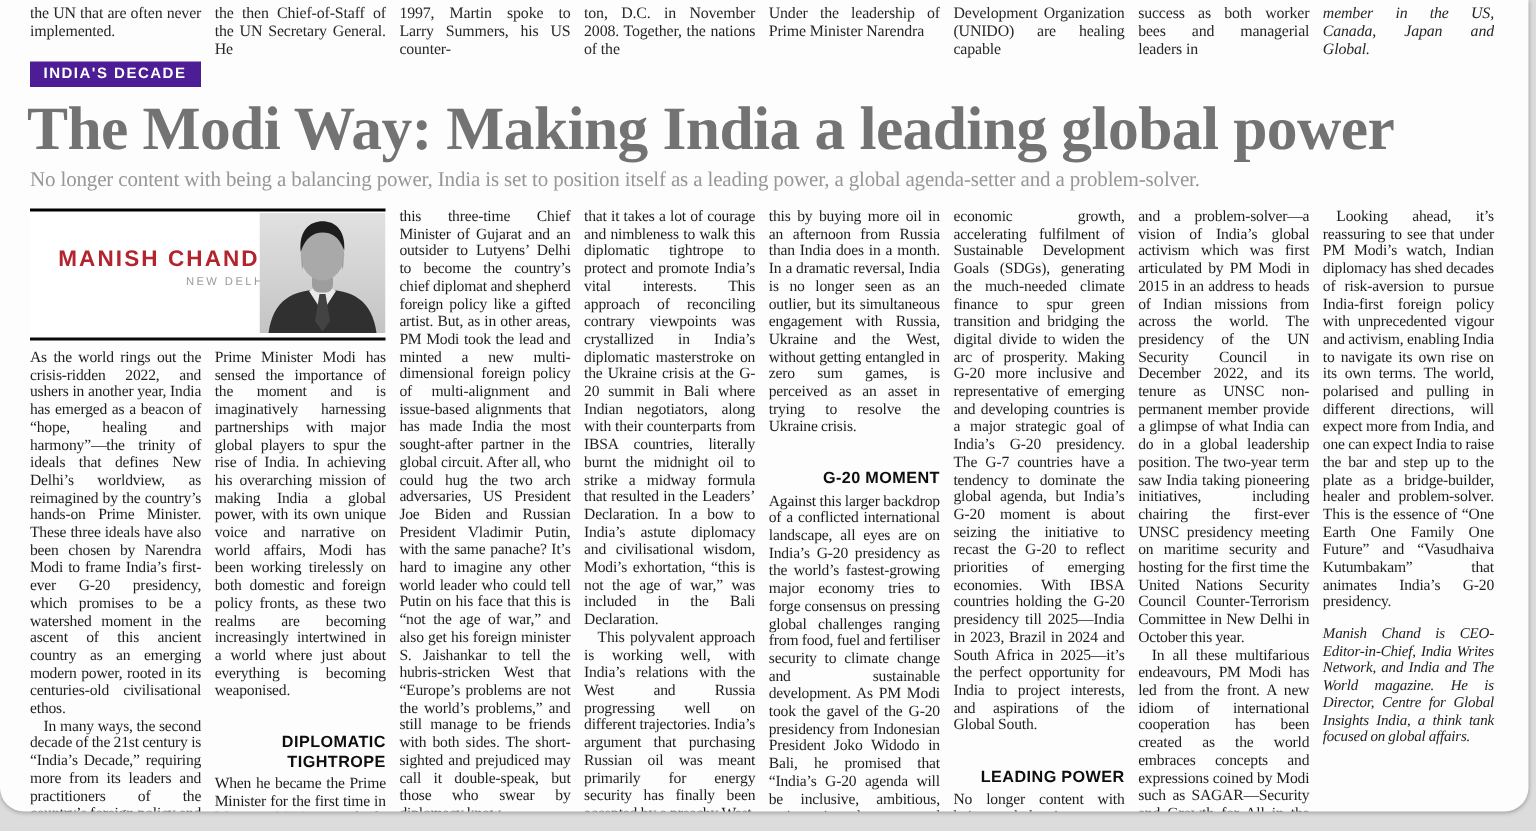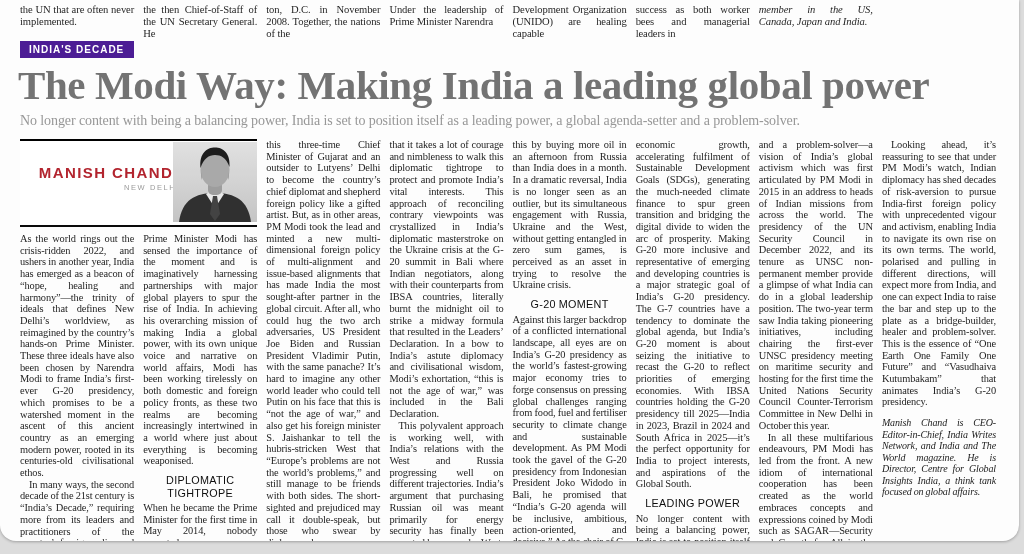--- a/index.html
+++ b/index.html
@@ -99,6 +99,7 @@
     <div class="top-strip">
       <div class="frag">the UN that are often never implemented.</div>
       <div class="frag">the then Chief-of-Staff of the UN Secretary General. He</div>
+      <div class="frag">1997, Martin spoke to Larry Summers, his US counter-</div>
       <div class="frag">ton, D.C. in November 2008. Together, the nations of the</div>
       <div class="frag">Under the leadership of Prime Minister Narendra</div>
       <div class="frag">Development Organization (UNIDO) are healing capable</div>

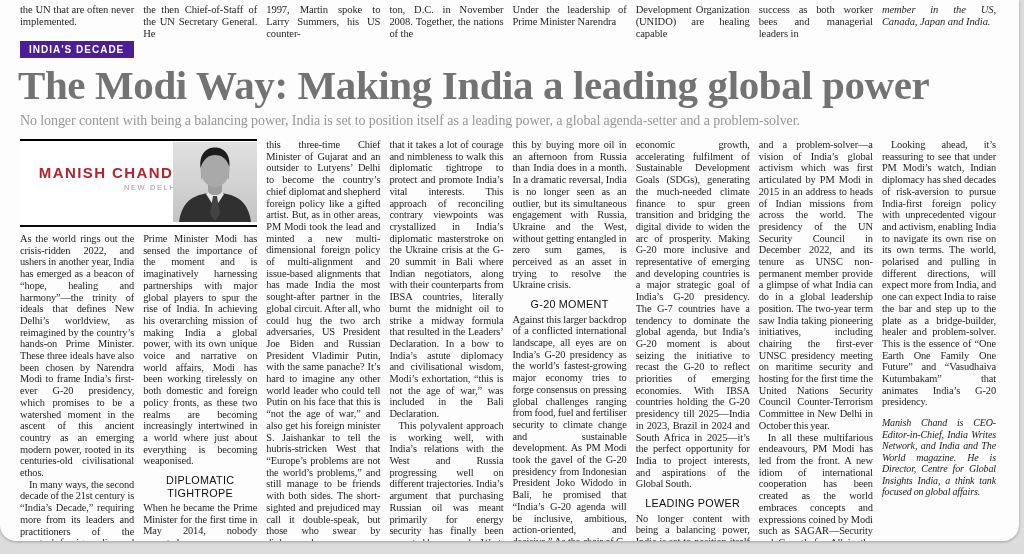--- a/index.html
+++ b/index.html
@@ -104,7 +104,7 @@
       <div class="frag">Under the leadership of Prime Minister Narendra</div>
       <div class="frag">Development Organization (UNIDO) are healing capable</div>
       <div class="frag">success as both worker bees and managerial leaders in</div>
-      <div class="frag italic">member in the US, Canada, Japan and India.</div>
+      <div class="frag italic">member in the US, Canada, Japan and Global.</div>
     </div>
 
     <div class="kicker">INDIA'S DECADE</div>

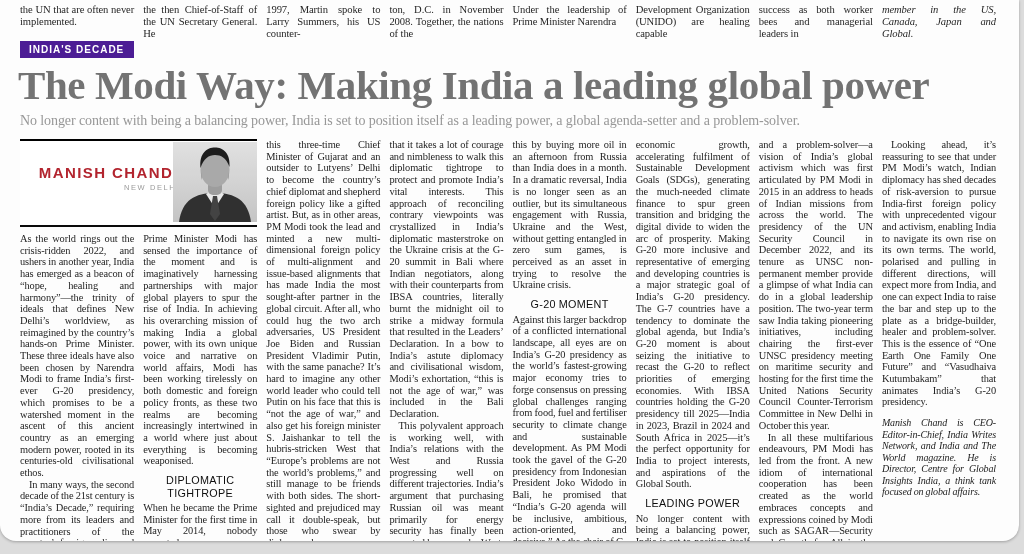--- a/index.html
+++ b/index.html
@@ -55,9 +55,9 @@
   .col p { margin:0; }
   .col p.indent { text-indent:9px; }
   .subhead {
-    font-family:"Liberation Sans",sans-serif; font-weight:normal;
+    font-family:"Liberation Sans",sans-serif; font-weight:bold;
     font-size:10.8px; line-height:12.5px; letter-spacing:0.3px; color:#0e0e0e;
-    margin:7px 0 3px 0; text-align:center;
+    margin:22px 0 3px 0; text-align:right;
   }
   .bio { margin-top:9px !important; font-style:italic; font-size:10px; line-height:11.5px; color:#222; }
   .c1 { grid-column:1; grid-row:2; }

